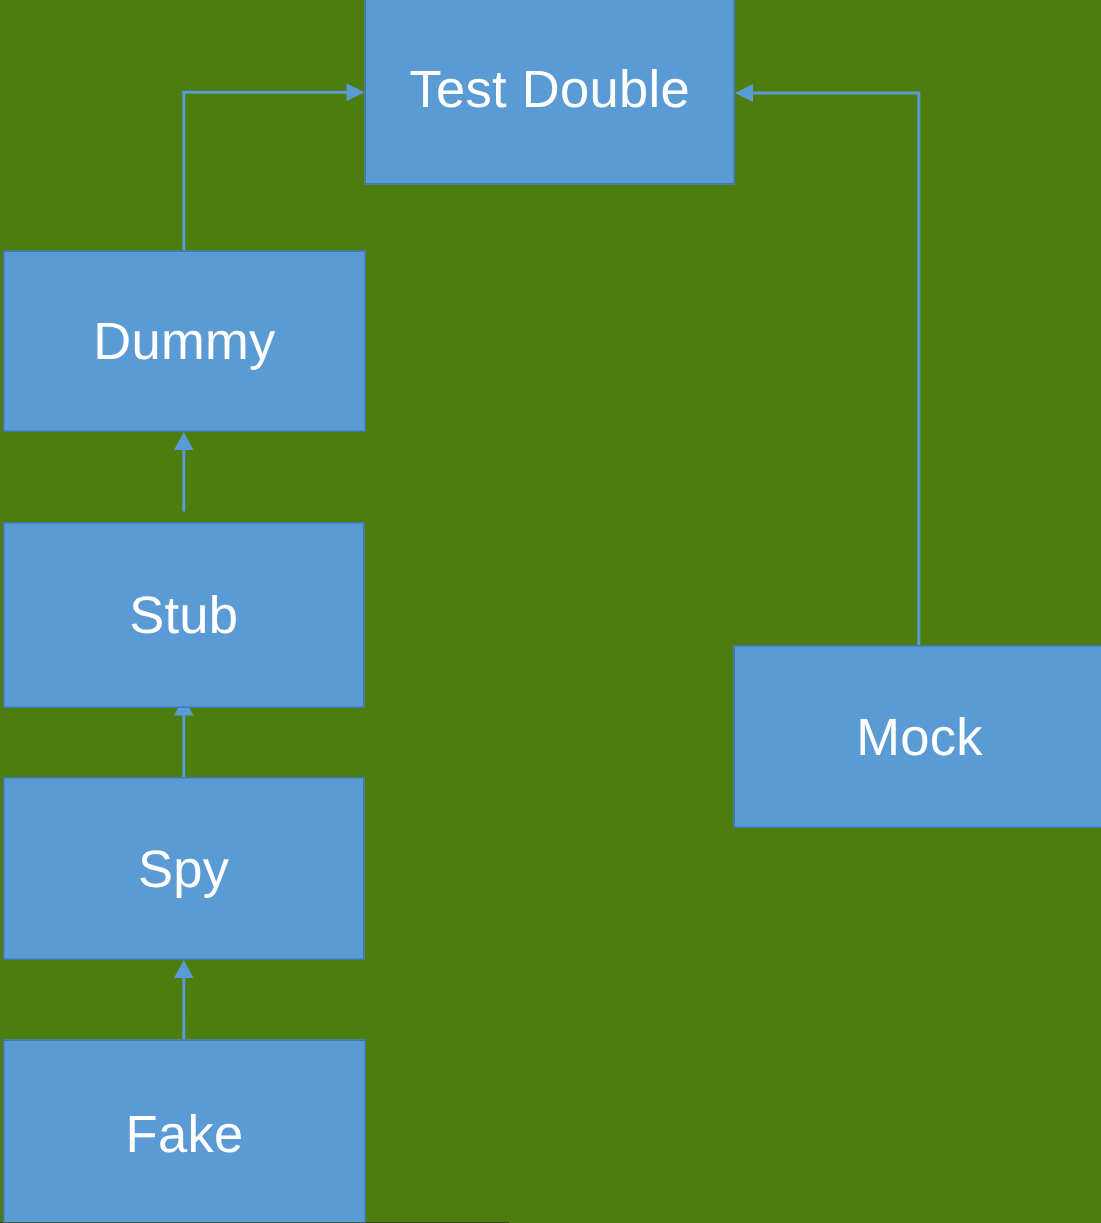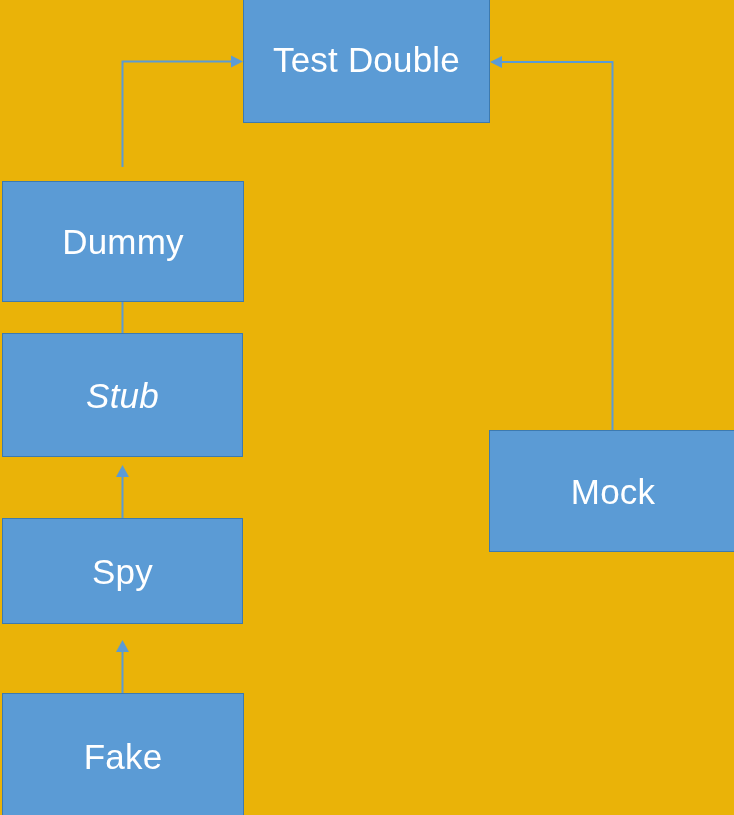--- a/index.html
+++ b/index.html
@@ -50,7 +50,7 @@
 </head>
 <body>
 
-<div id="canvas" style="background: #eab308;">
+<div id="canvas" style="background: #4d7c0f;">
 
   <svg id="edges" viewBox="0 0 734 815">
 

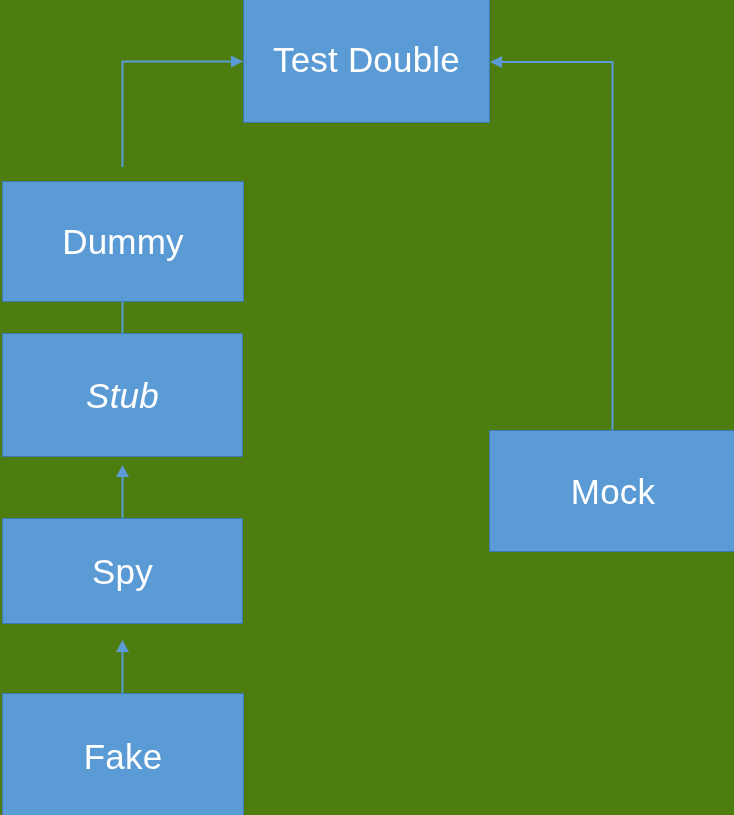--- a/index.html
+++ b/index.html
@@ -85,7 +85,7 @@
     <span>Test Double</span>
   </div>
 
-  <div class="node" id="node-dummy" style="left: 2px; top: 167px; width: 242px; height: 121px; background: rgb(91, 155, 213); border-color: rgb(61, 122, 176); color: rgb(255, 255, 255); margin-top: 14px;">
+  <div class="node" id="node-dummy" style="left: 2px; top: 167px; width: 242px; height: 121px; background: rgb(91, 155, 213); border-color: rgb(61, 122, 176); color: rgb(255, 255, 255);">
     <span>Dummy</span>
   </div>
 

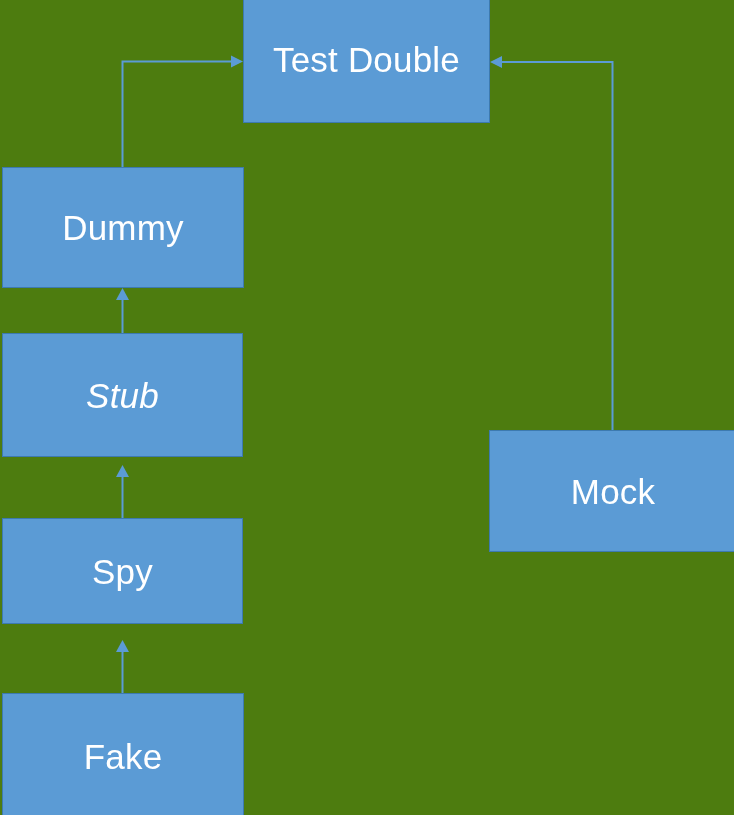--- a/index.html
+++ b/index.html
@@ -89,7 +89,7 @@
     <span>Dummy</span>
   </div>
 
-  <div class="node" id="node-stub" style="left: 2px; top: 333px; width: 241px; height: 124px; background: rgb(91, 155, 213); border-color: rgb(61, 122, 176); color: rgb(255, 255, 255); font-style: italic;">
+  <div class="node" id="node-stub" style="left: 2px; top: 348px; width: 241px; height: 124px; background: rgb(91, 155, 213); border-color: rgb(61, 122, 176); color: rgb(255, 255, 255);">
     <span>Stub</span>
   </div>
 

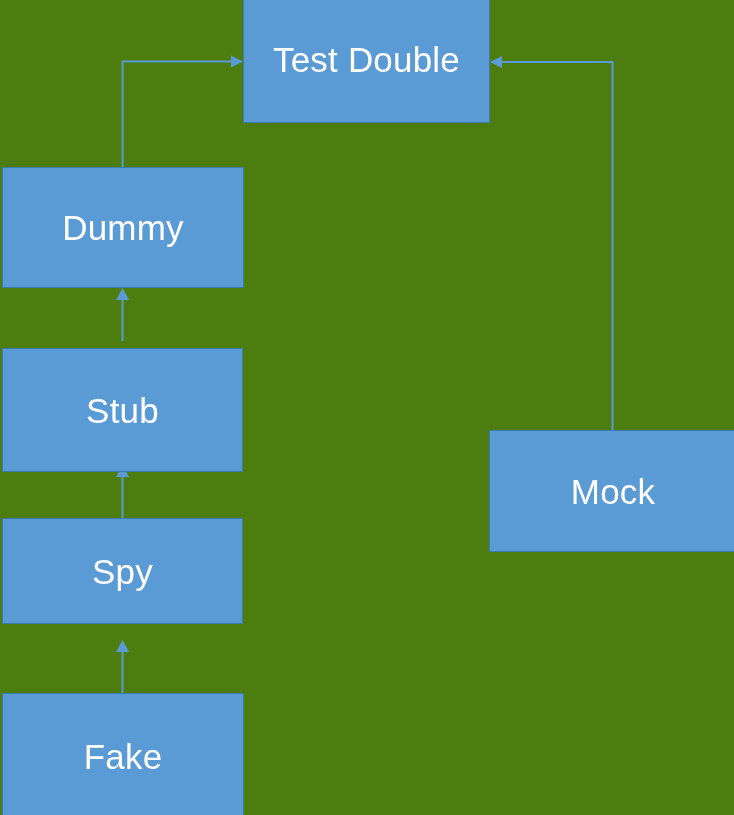--- a/index.html
+++ b/index.html
@@ -93,7 +93,7 @@
     <span>Stub</span>
   </div>
 
-  <div class="node" id="node-spy" style="left: 2px; top: 518px; width: 241px; height: 106px; background: rgb(91, 155, 213); border-color: rgb(61, 122, 176); color: rgb(255, 255, 255);">
+  <div class="node" id="node-spy" style="left: 2px; top: 518px; width: 241px; height: 122px; background: rgb(91, 155, 213); border-color: rgb(61, 122, 176); color: rgb(255, 255, 255);">
     <span>Spy</span>
   </div>
 

